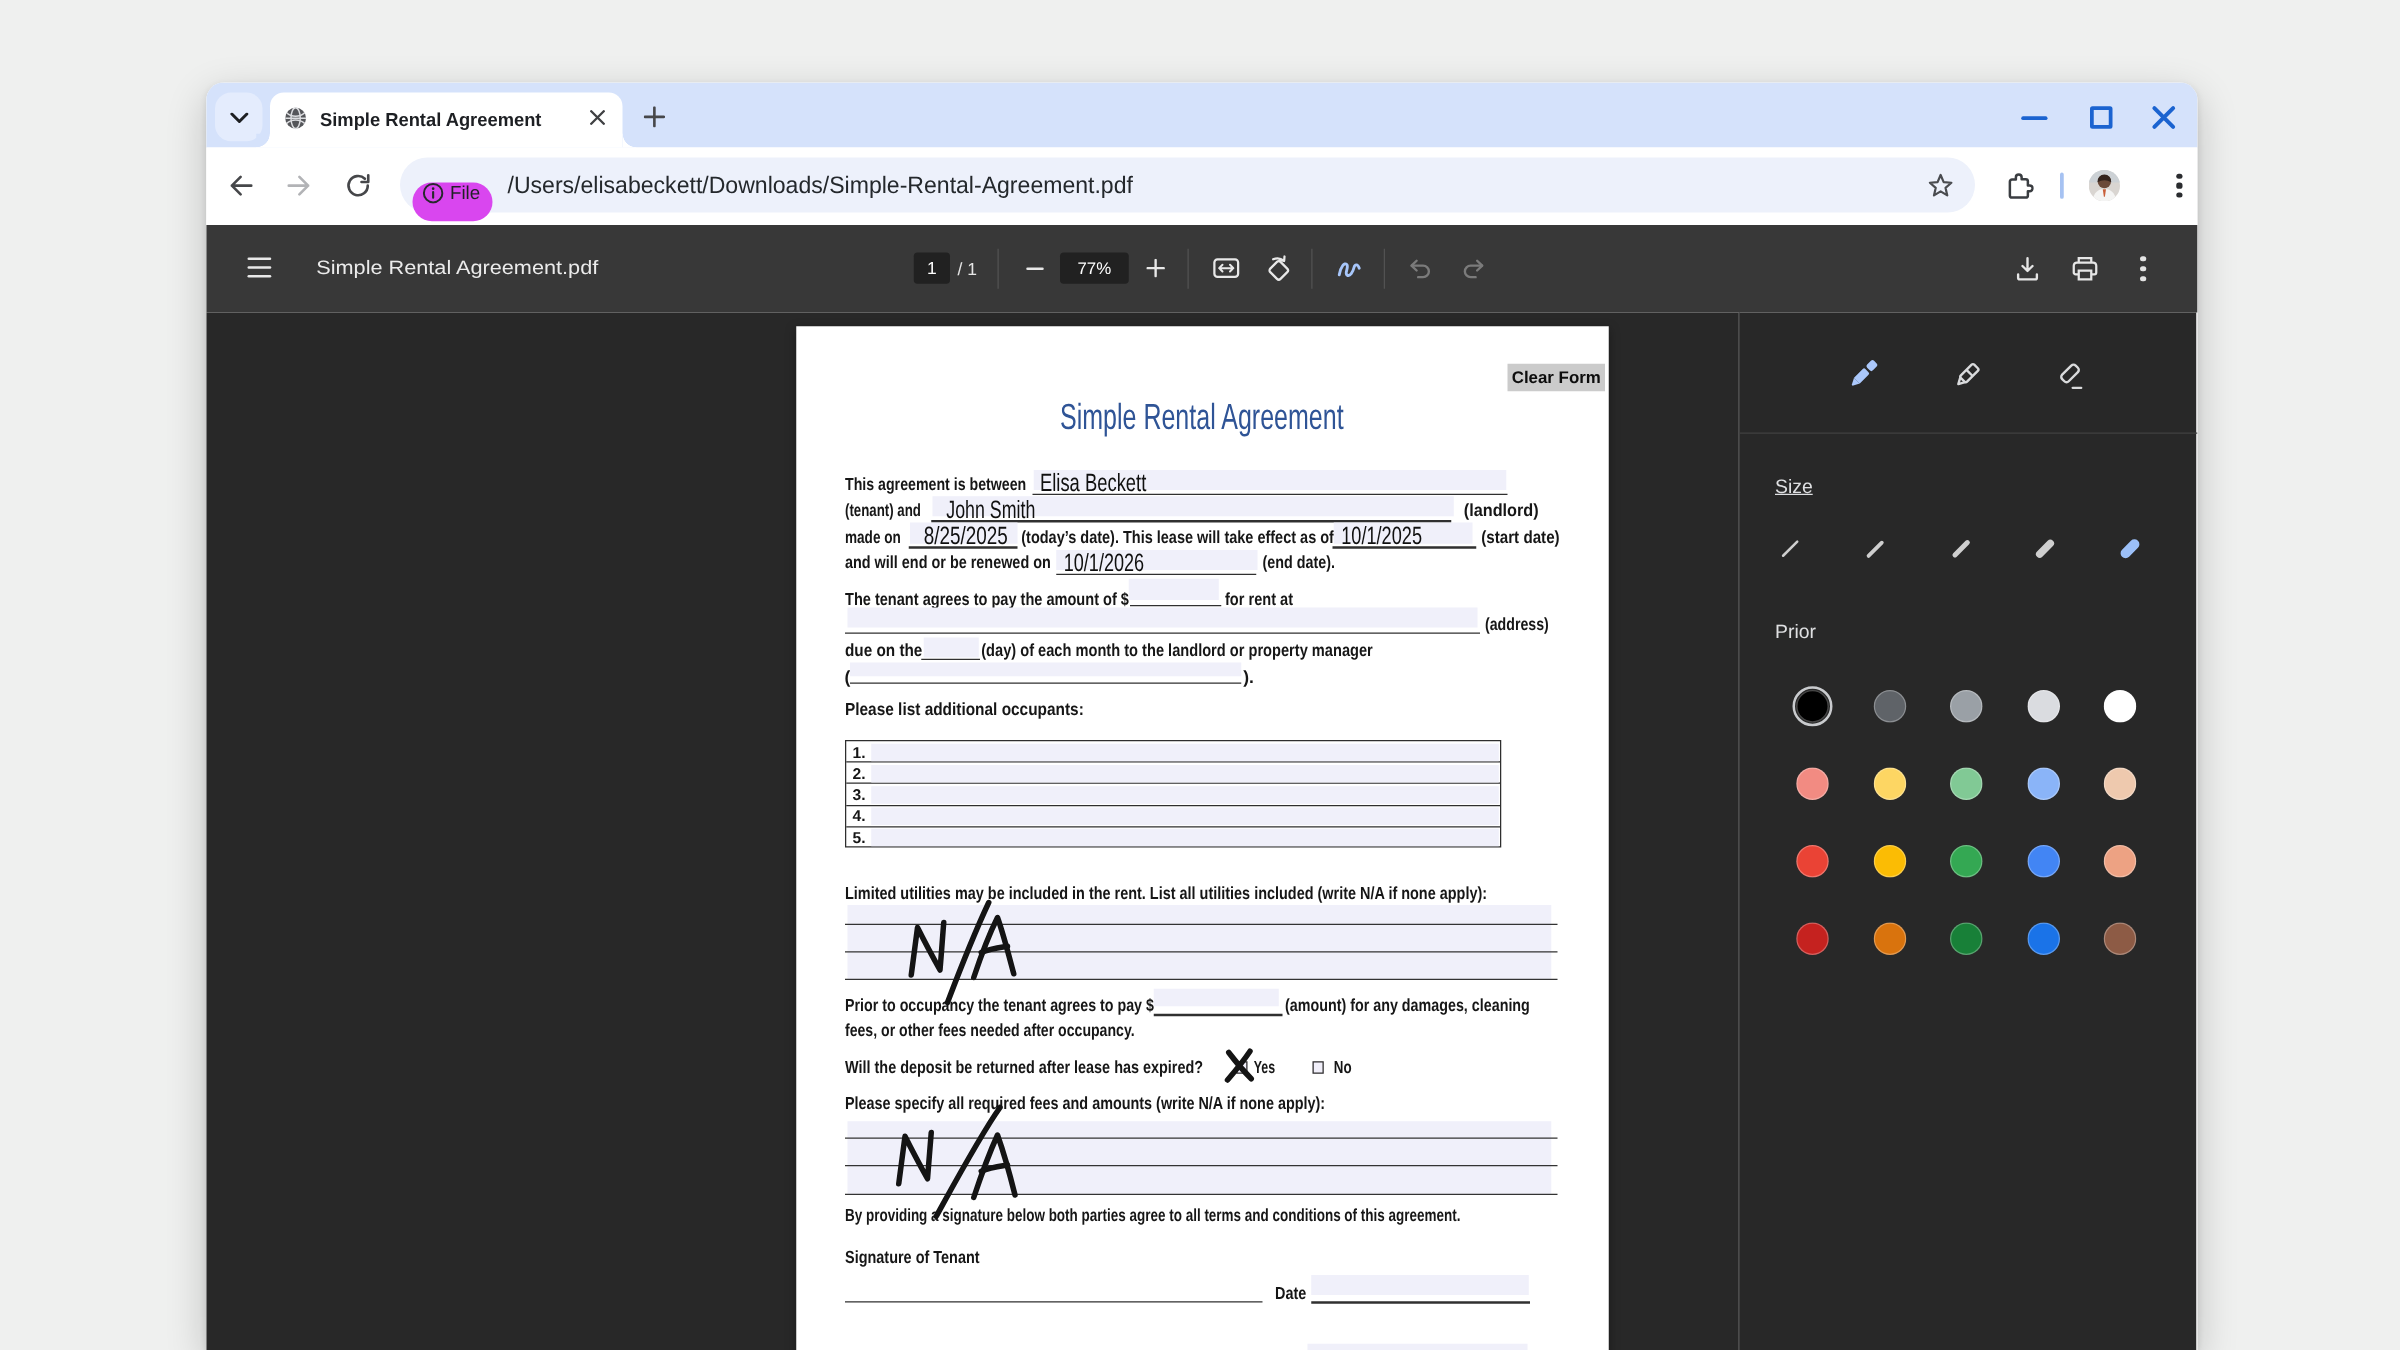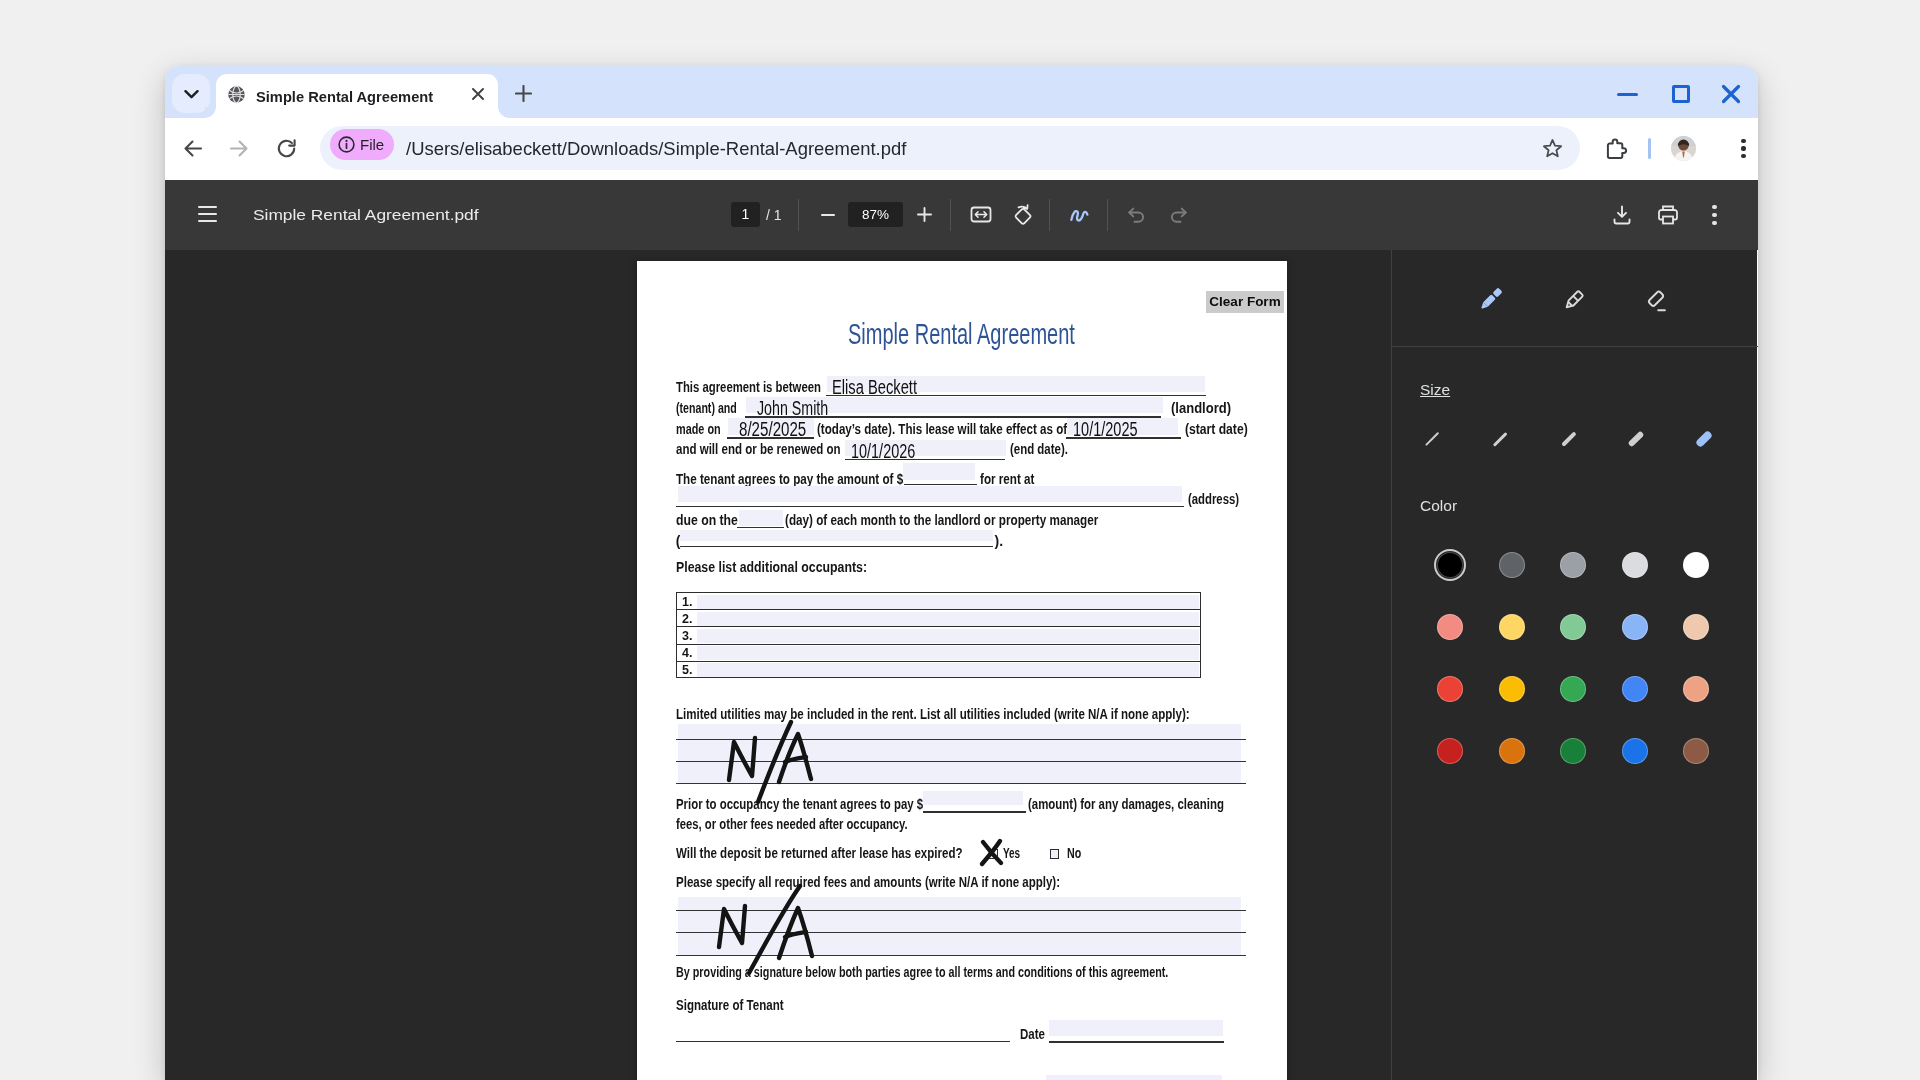--- a/index.html
+++ b/index.html
@@ -39,7 +39,7 @@
   #btn-fwd { left:62.5px; }
   #btn-reload { left:110px; }
   #omnibox { position:absolute; left:155px; top:8px; width:1260px; height:44px; border-radius:22px; background:#edf1fb; }
-  #filechip { position:absolute; left:10px; top:3px; height:31px; width:64px; border-radius:16px; background:#f0abfc; display:flex; align-items:center; padding-left:8px; }
+  #filechip { position:absolute; left:10px; top:20px; height:31px; width:64px; border-radius:16px; background:#d946ef; display:flex; align-items:flex-start; padding-left:8px; }
   #filechip span { font-size:15px; color:#1f2125; margin-left:5px; }
   #urltext { position:absolute; left:86px; top:13px; font-size:19px; color:#24282c; line-height:19px; white-space:pre; transform-origin:0 50%; }
   #star { position:absolute; left:1220px; top:10px; }

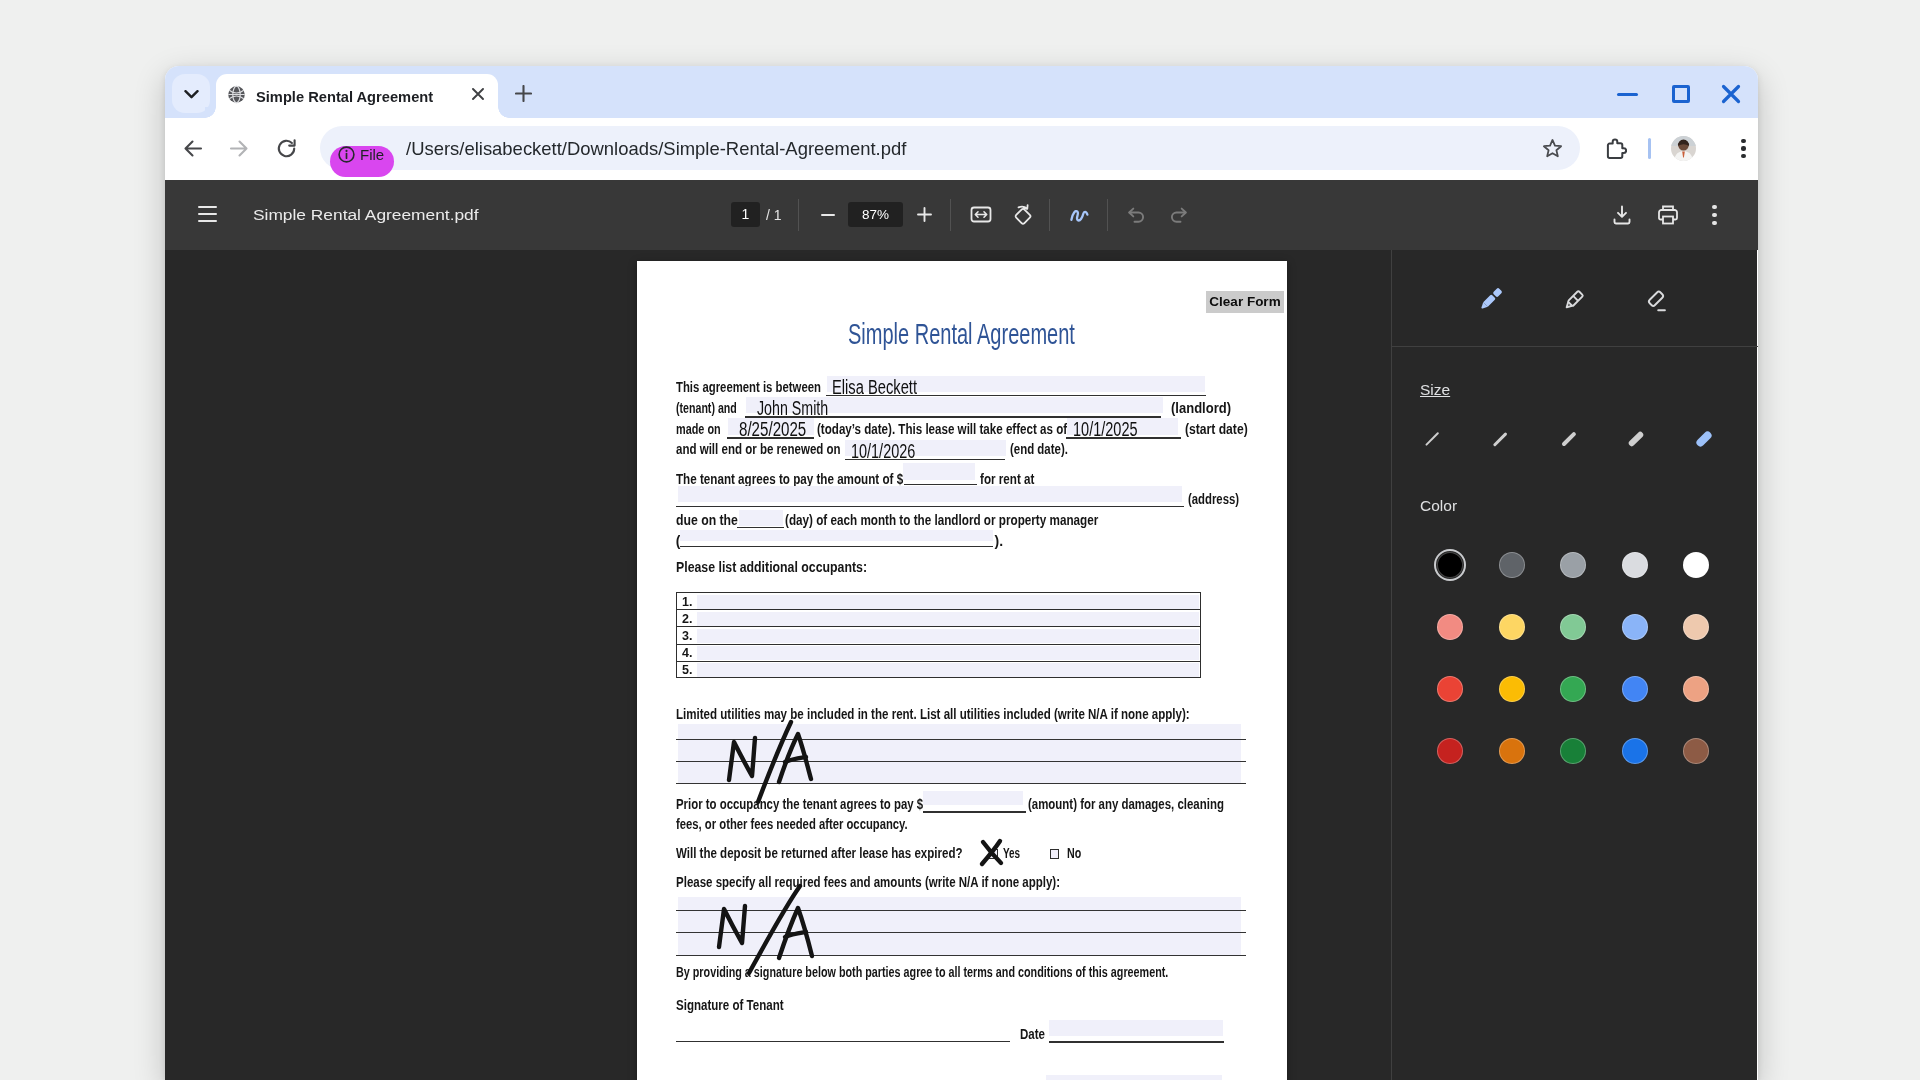--- a/index.html
+++ b/index.html
@@ -199,7 +199,7 @@
     <span class="tdiv" style="left:633px"></span>
 
     <div id="minusbtn"></div>
-    <div id="zoombox" class="tbox">87%</div>
+    <div id="zoombox" class="tbox">77%</div>
     <svg id="plusbtn" width="15" height="15" viewBox="0 0 15 15">
       <path d="M7.5 1 V14 M1 7.5 H14" stroke="#e8e8e8" stroke-width="1.9" stroke-linecap="round"></path>
     </svg>

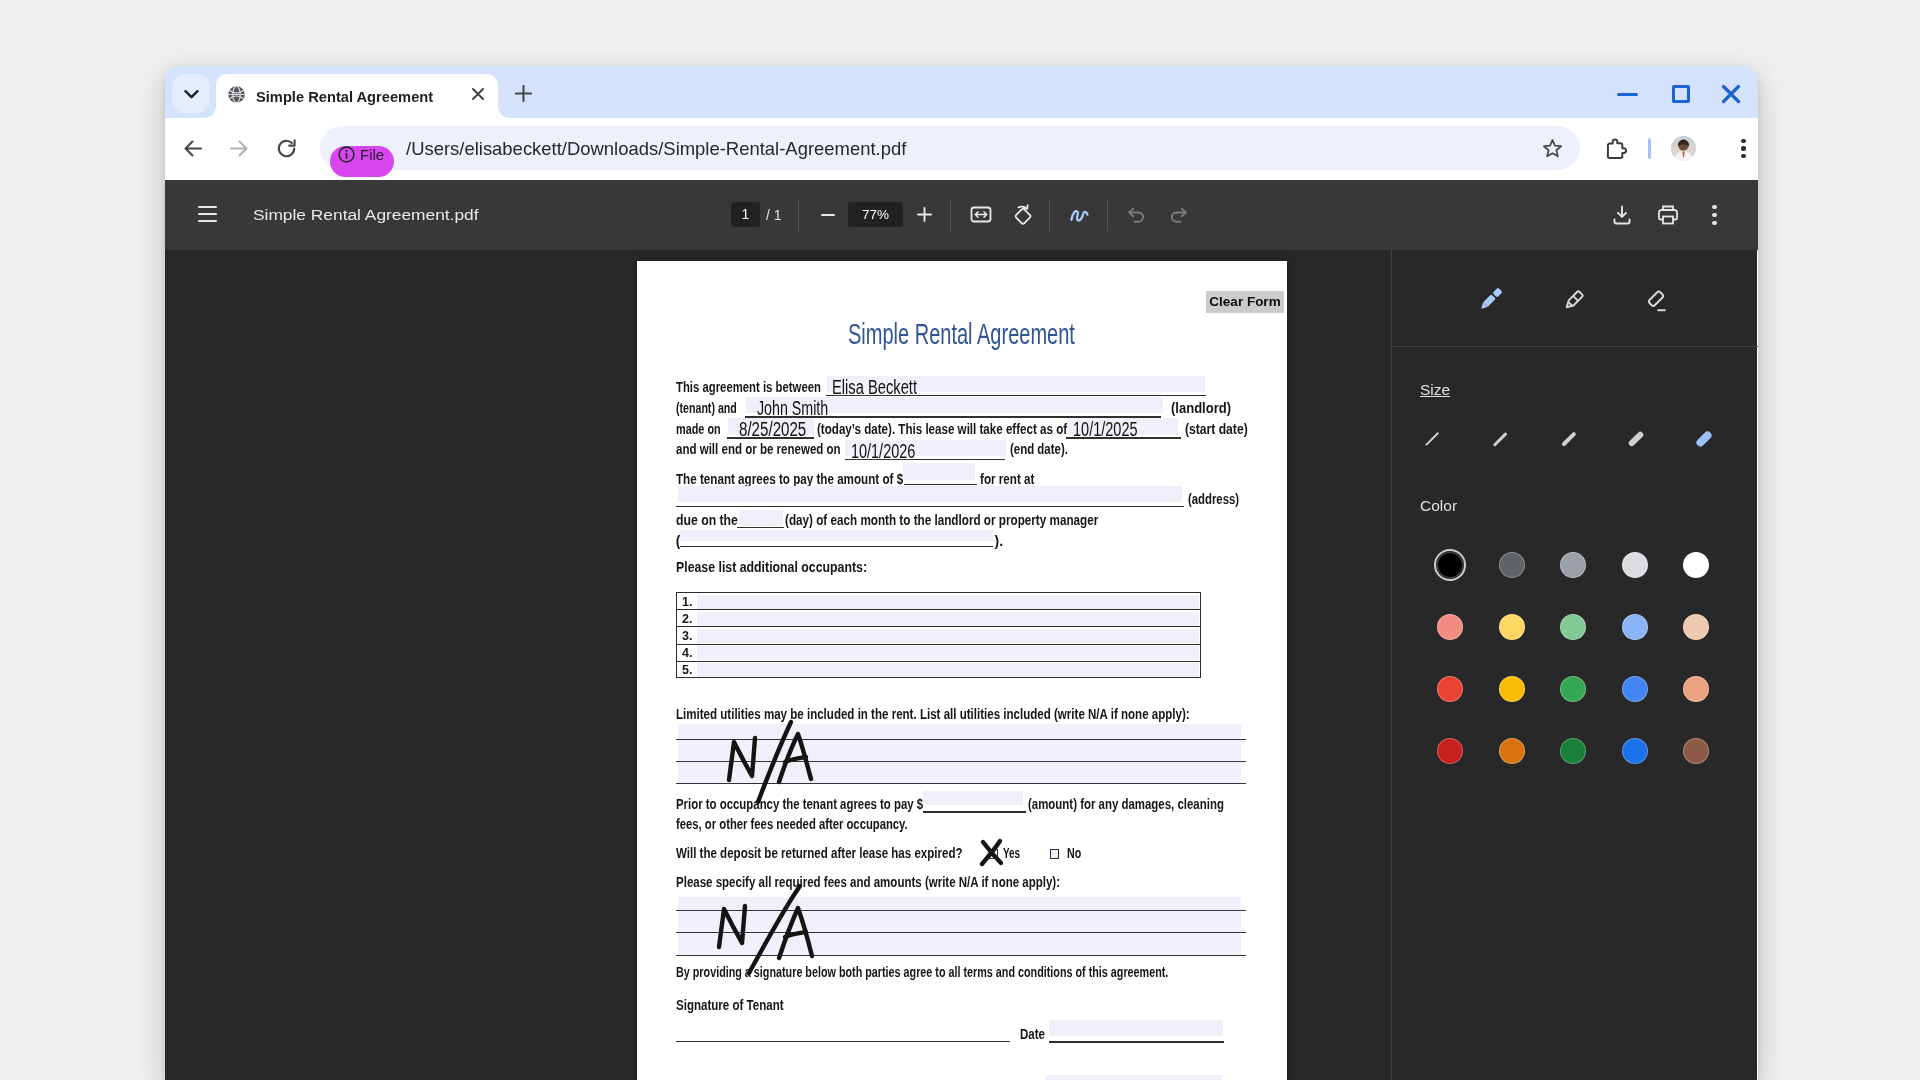--- a/index.html
+++ b/index.html
@@ -412,7 +412,7 @@
     <span class="sz" style="left:234.5px; top:186px; width:18px; height:6px"></span>
     <span class="sz sel" style="left:303px; top:185px; width:18px; height:8px"></span>
 
-    <div id="colorlabel" class="panellabel">Color</div>
+    <div id="colorlabel" class="panellabel">Prior</div>
     <span class="swatch sel" style="left: 45px; top: 301.5px; background: rgb(0, 0, 0);"></span>
     <span class="swatch" style="left: 106.6px; top: 301.5px; background: rgb(95, 99, 104);"></span>
     <span class="swatch" style="left: 168.2px; top: 301.5px; background: rgb(154, 160, 166);"></span>

